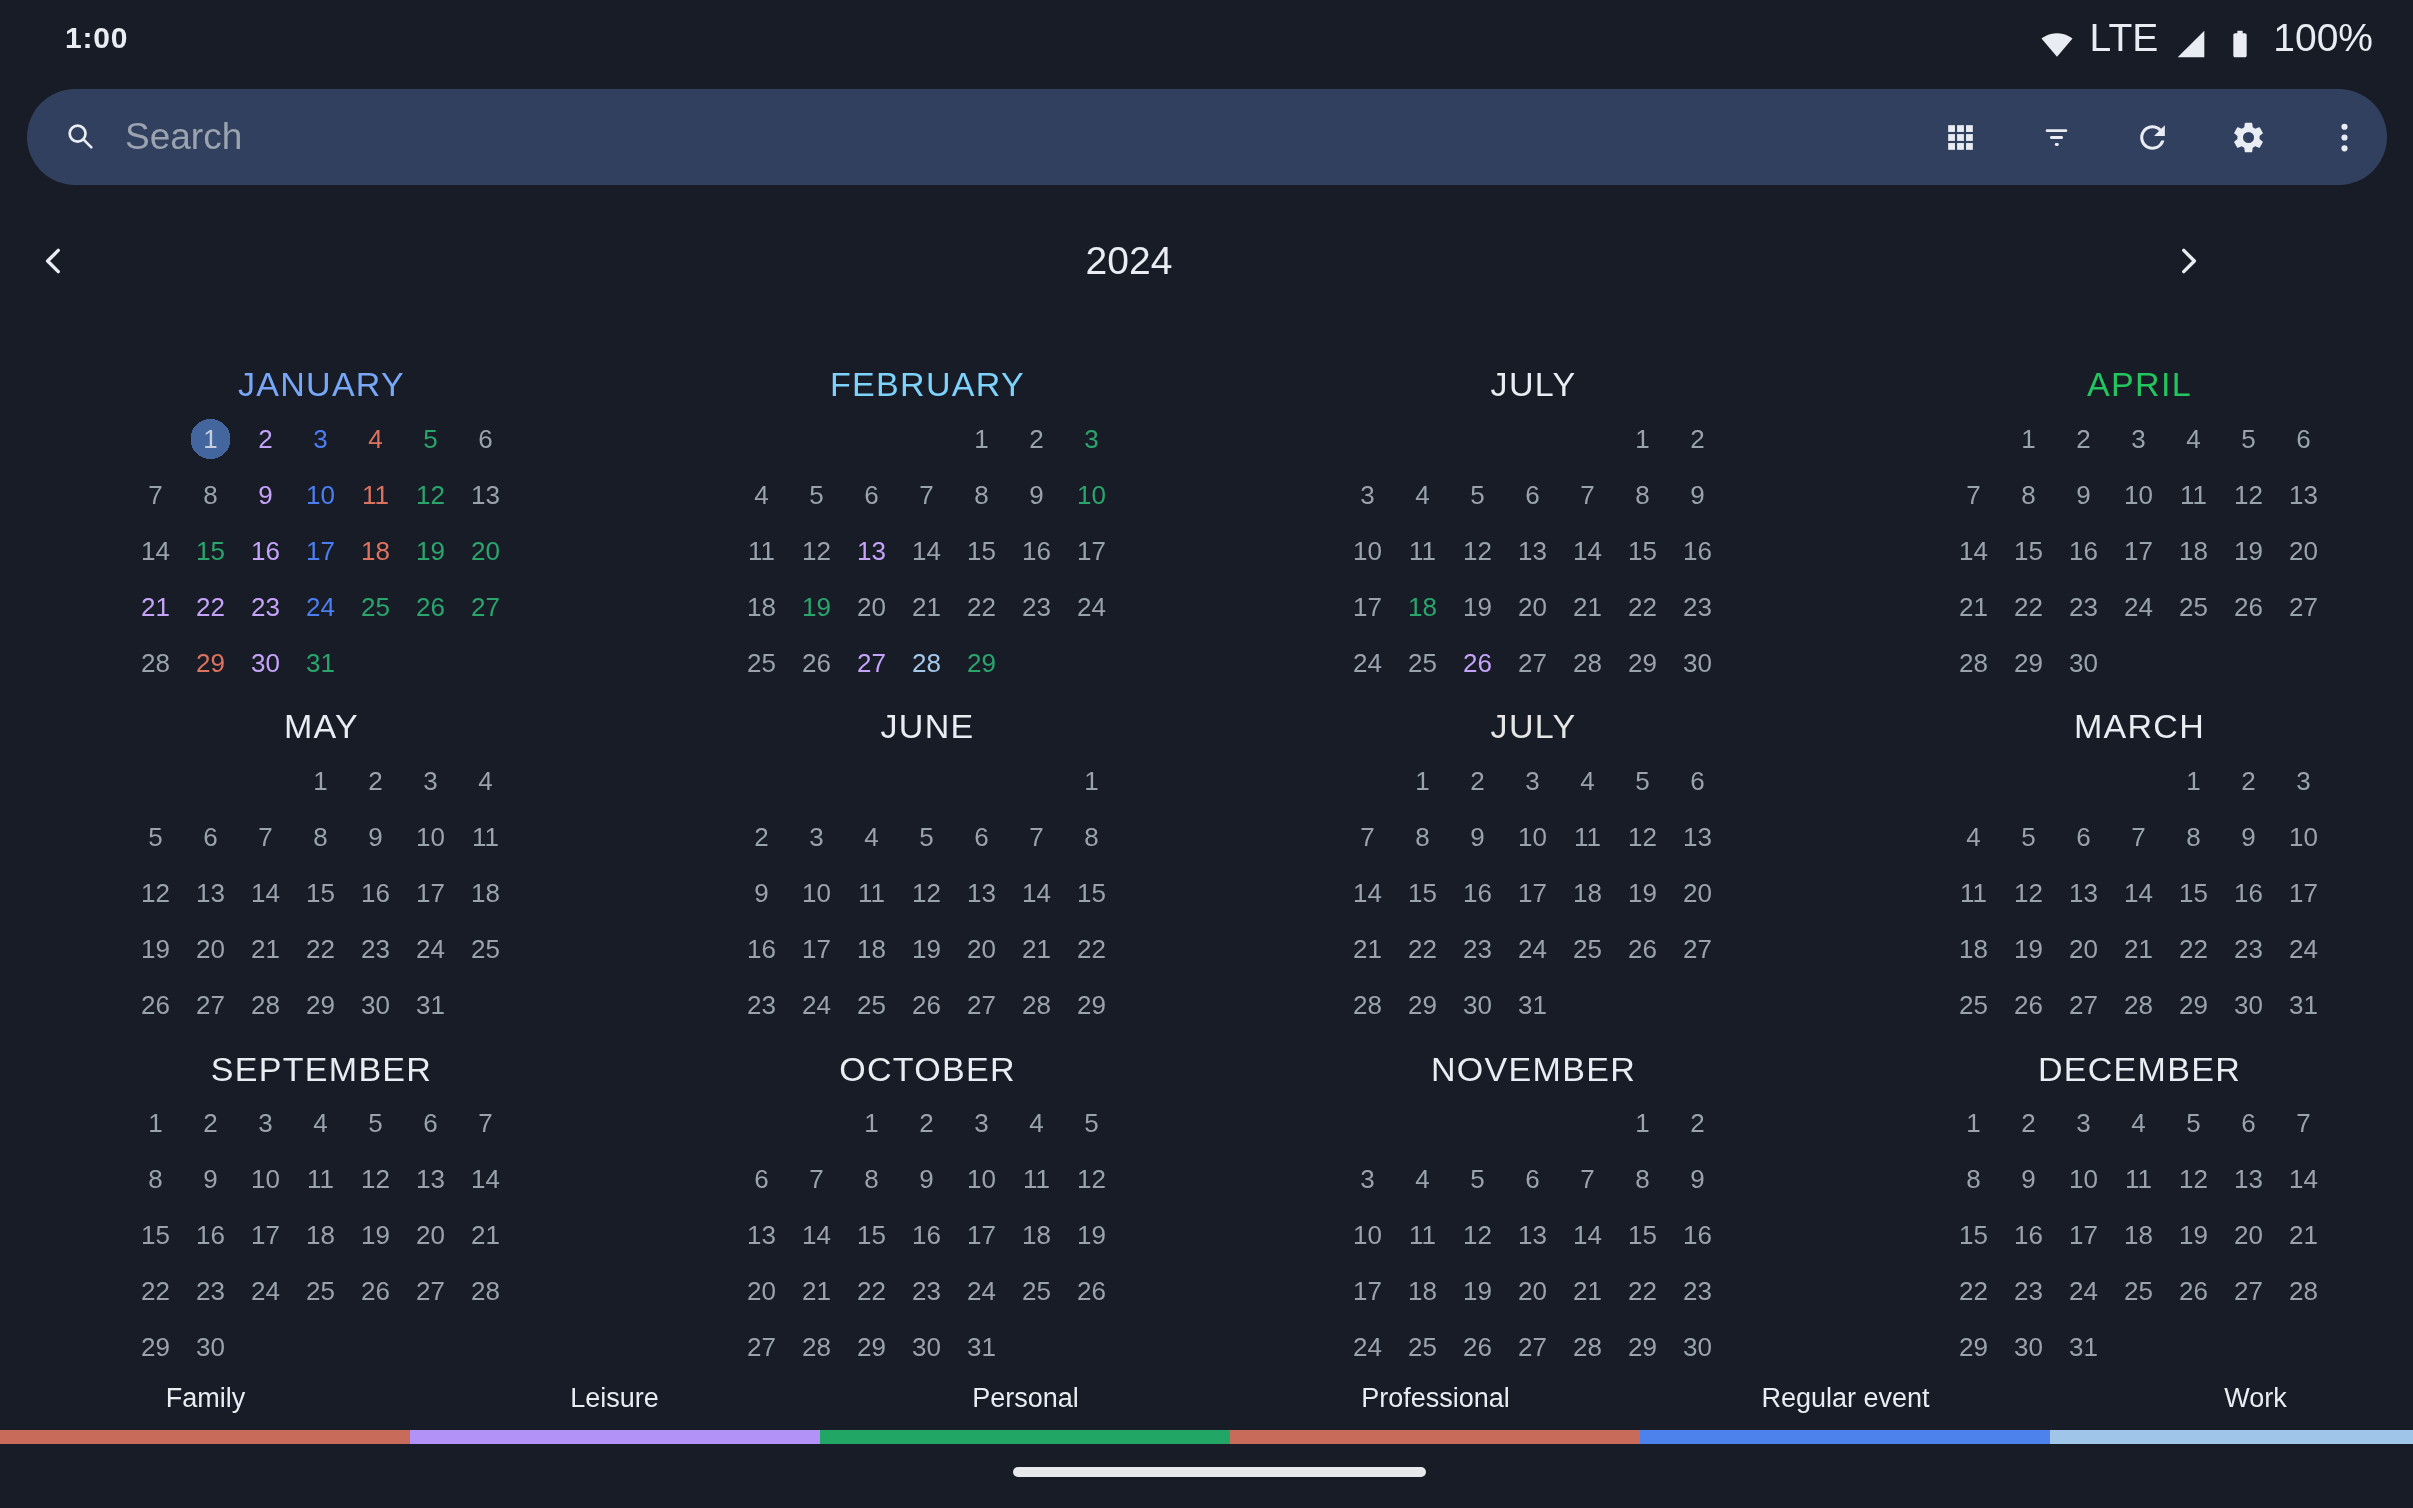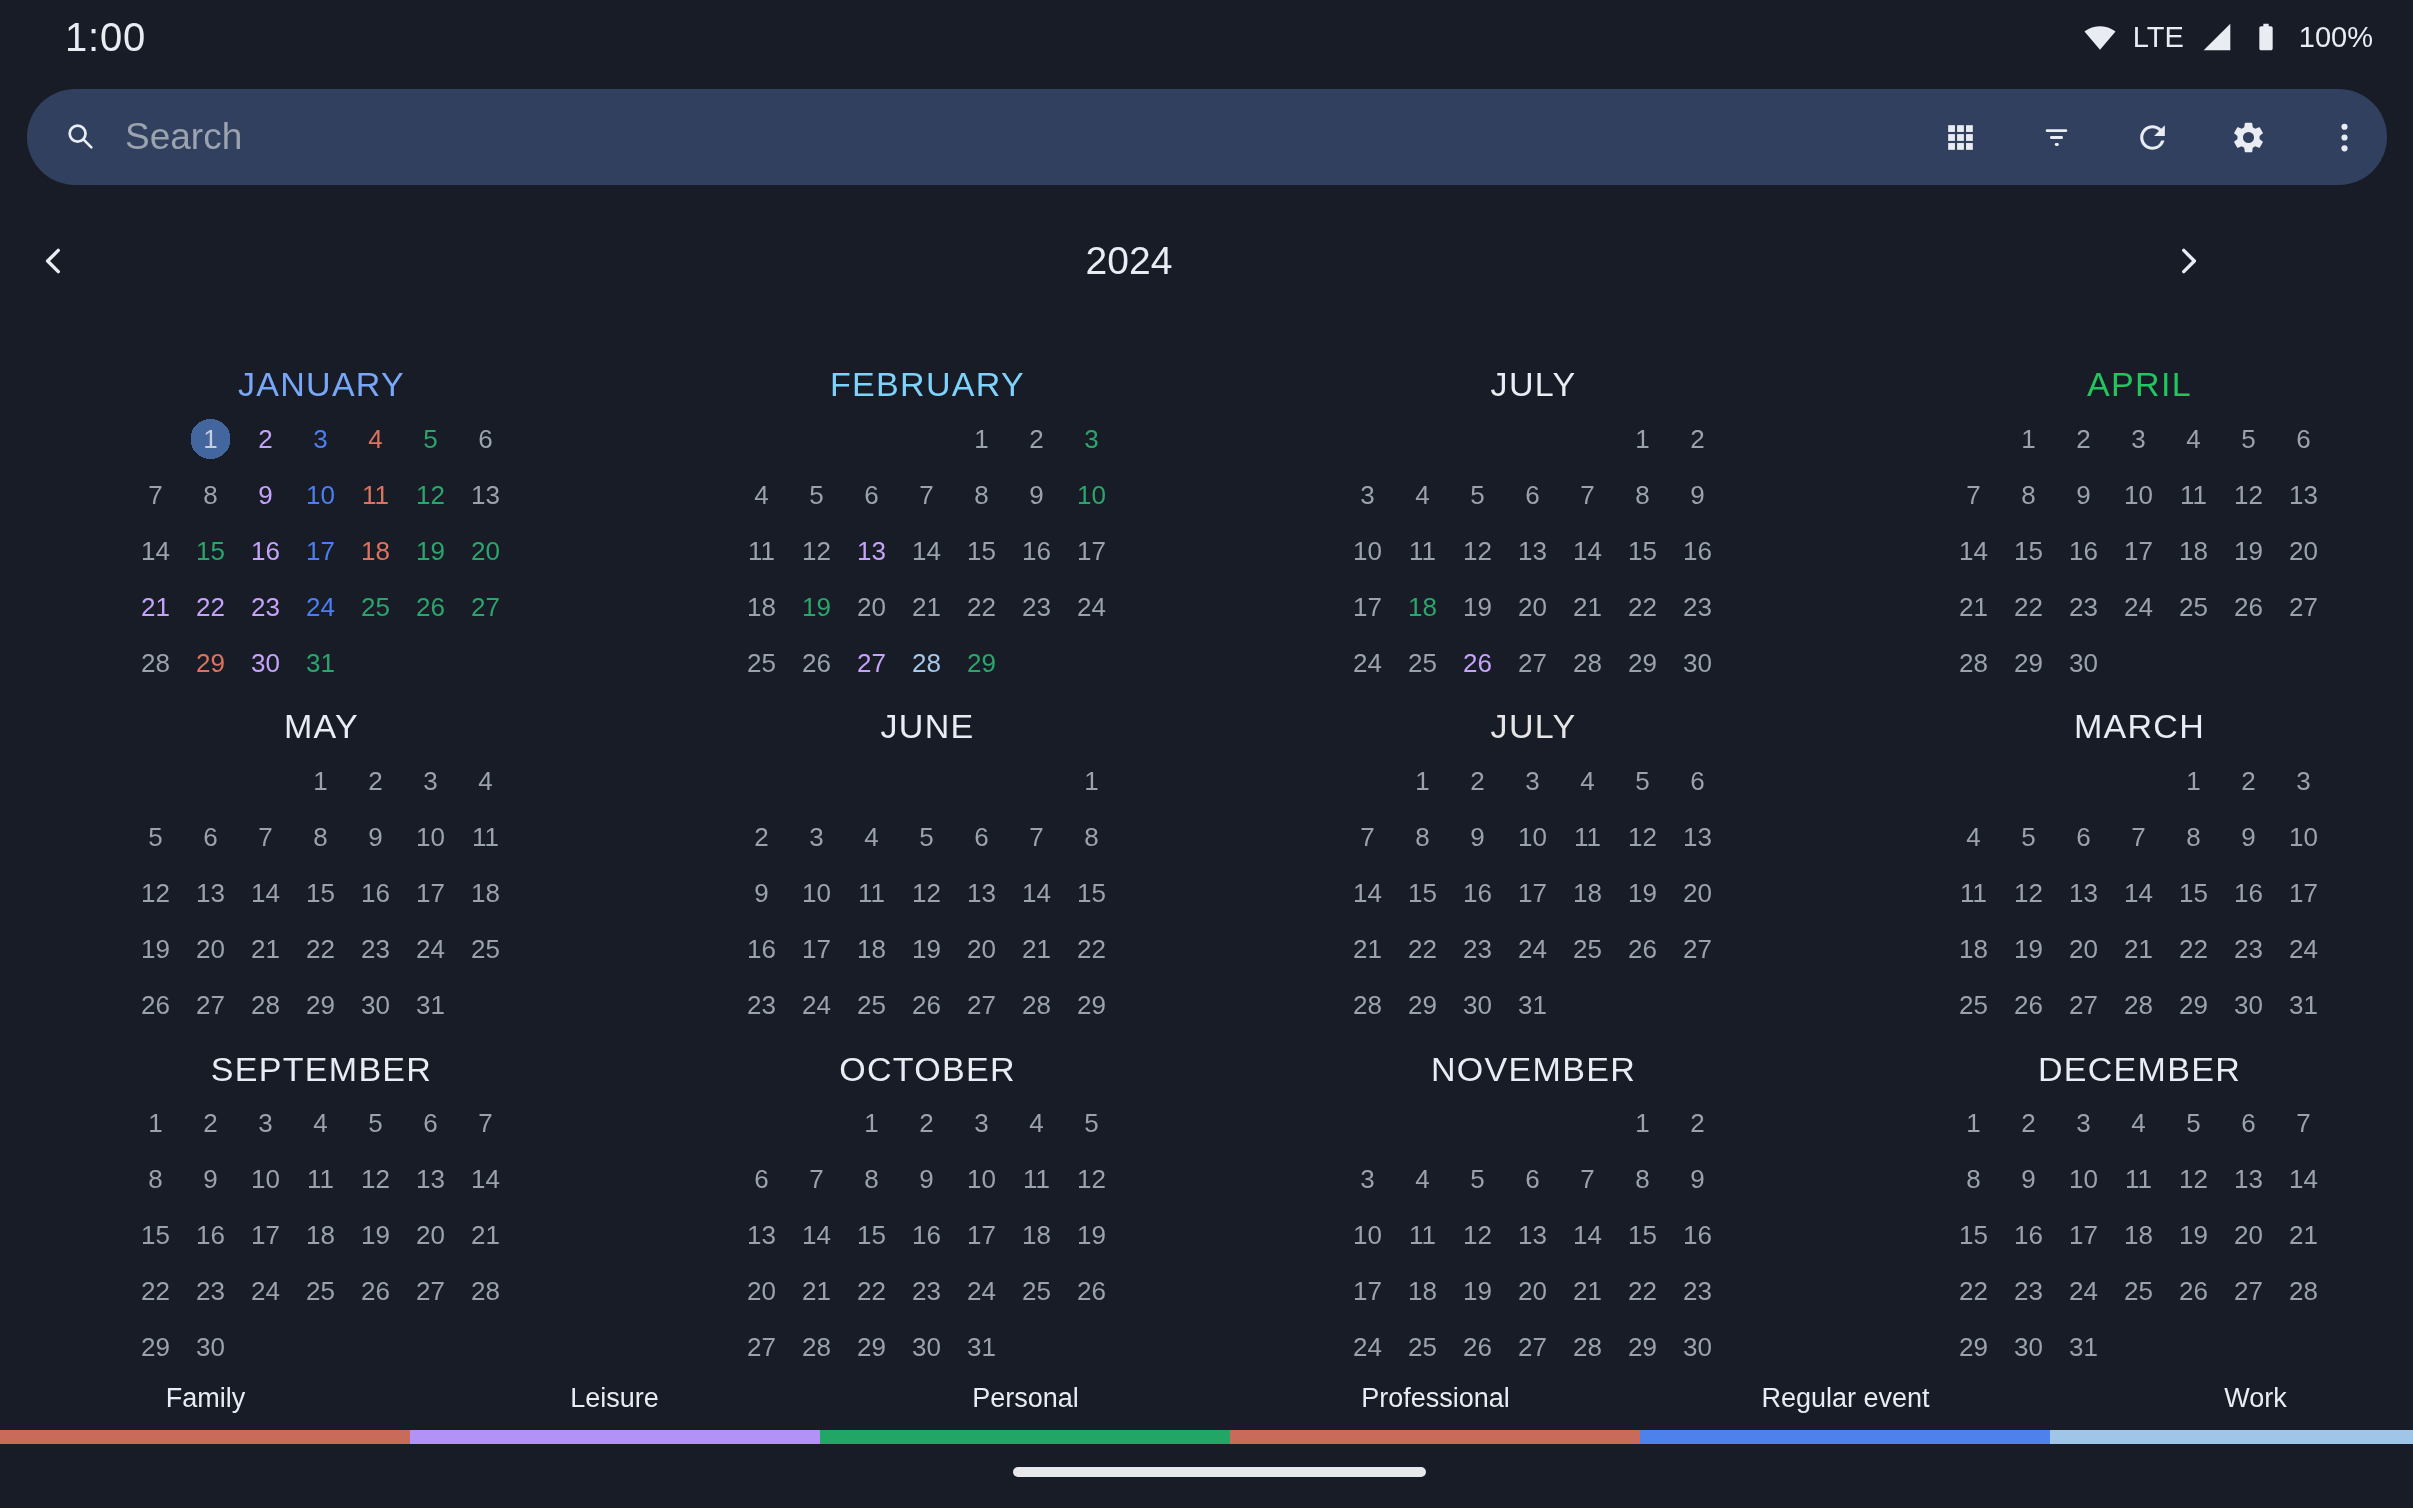--- a/index.html
+++ b/index.html
@@ -11,7 +11,7 @@
   .statusbar{position:absolute;left:0;top:0;width:2413px;height:75px;
     display:flex;align-items:center;justify-content:space-between;
     padding:0 40px 0 65px;color:var(--text,#e9edf3);}
-  .status-time{font-size:40px;font-weight:normal;letter-spacing:0.8px;}
+  .status-time{font-size:30px;font-weight:bold;letter-spacing:0.8px;}
   .status-right{display:flex;align-items:flex-start;gap:17px;font-size:29px;}
   .status-right svg{display:block;}
 

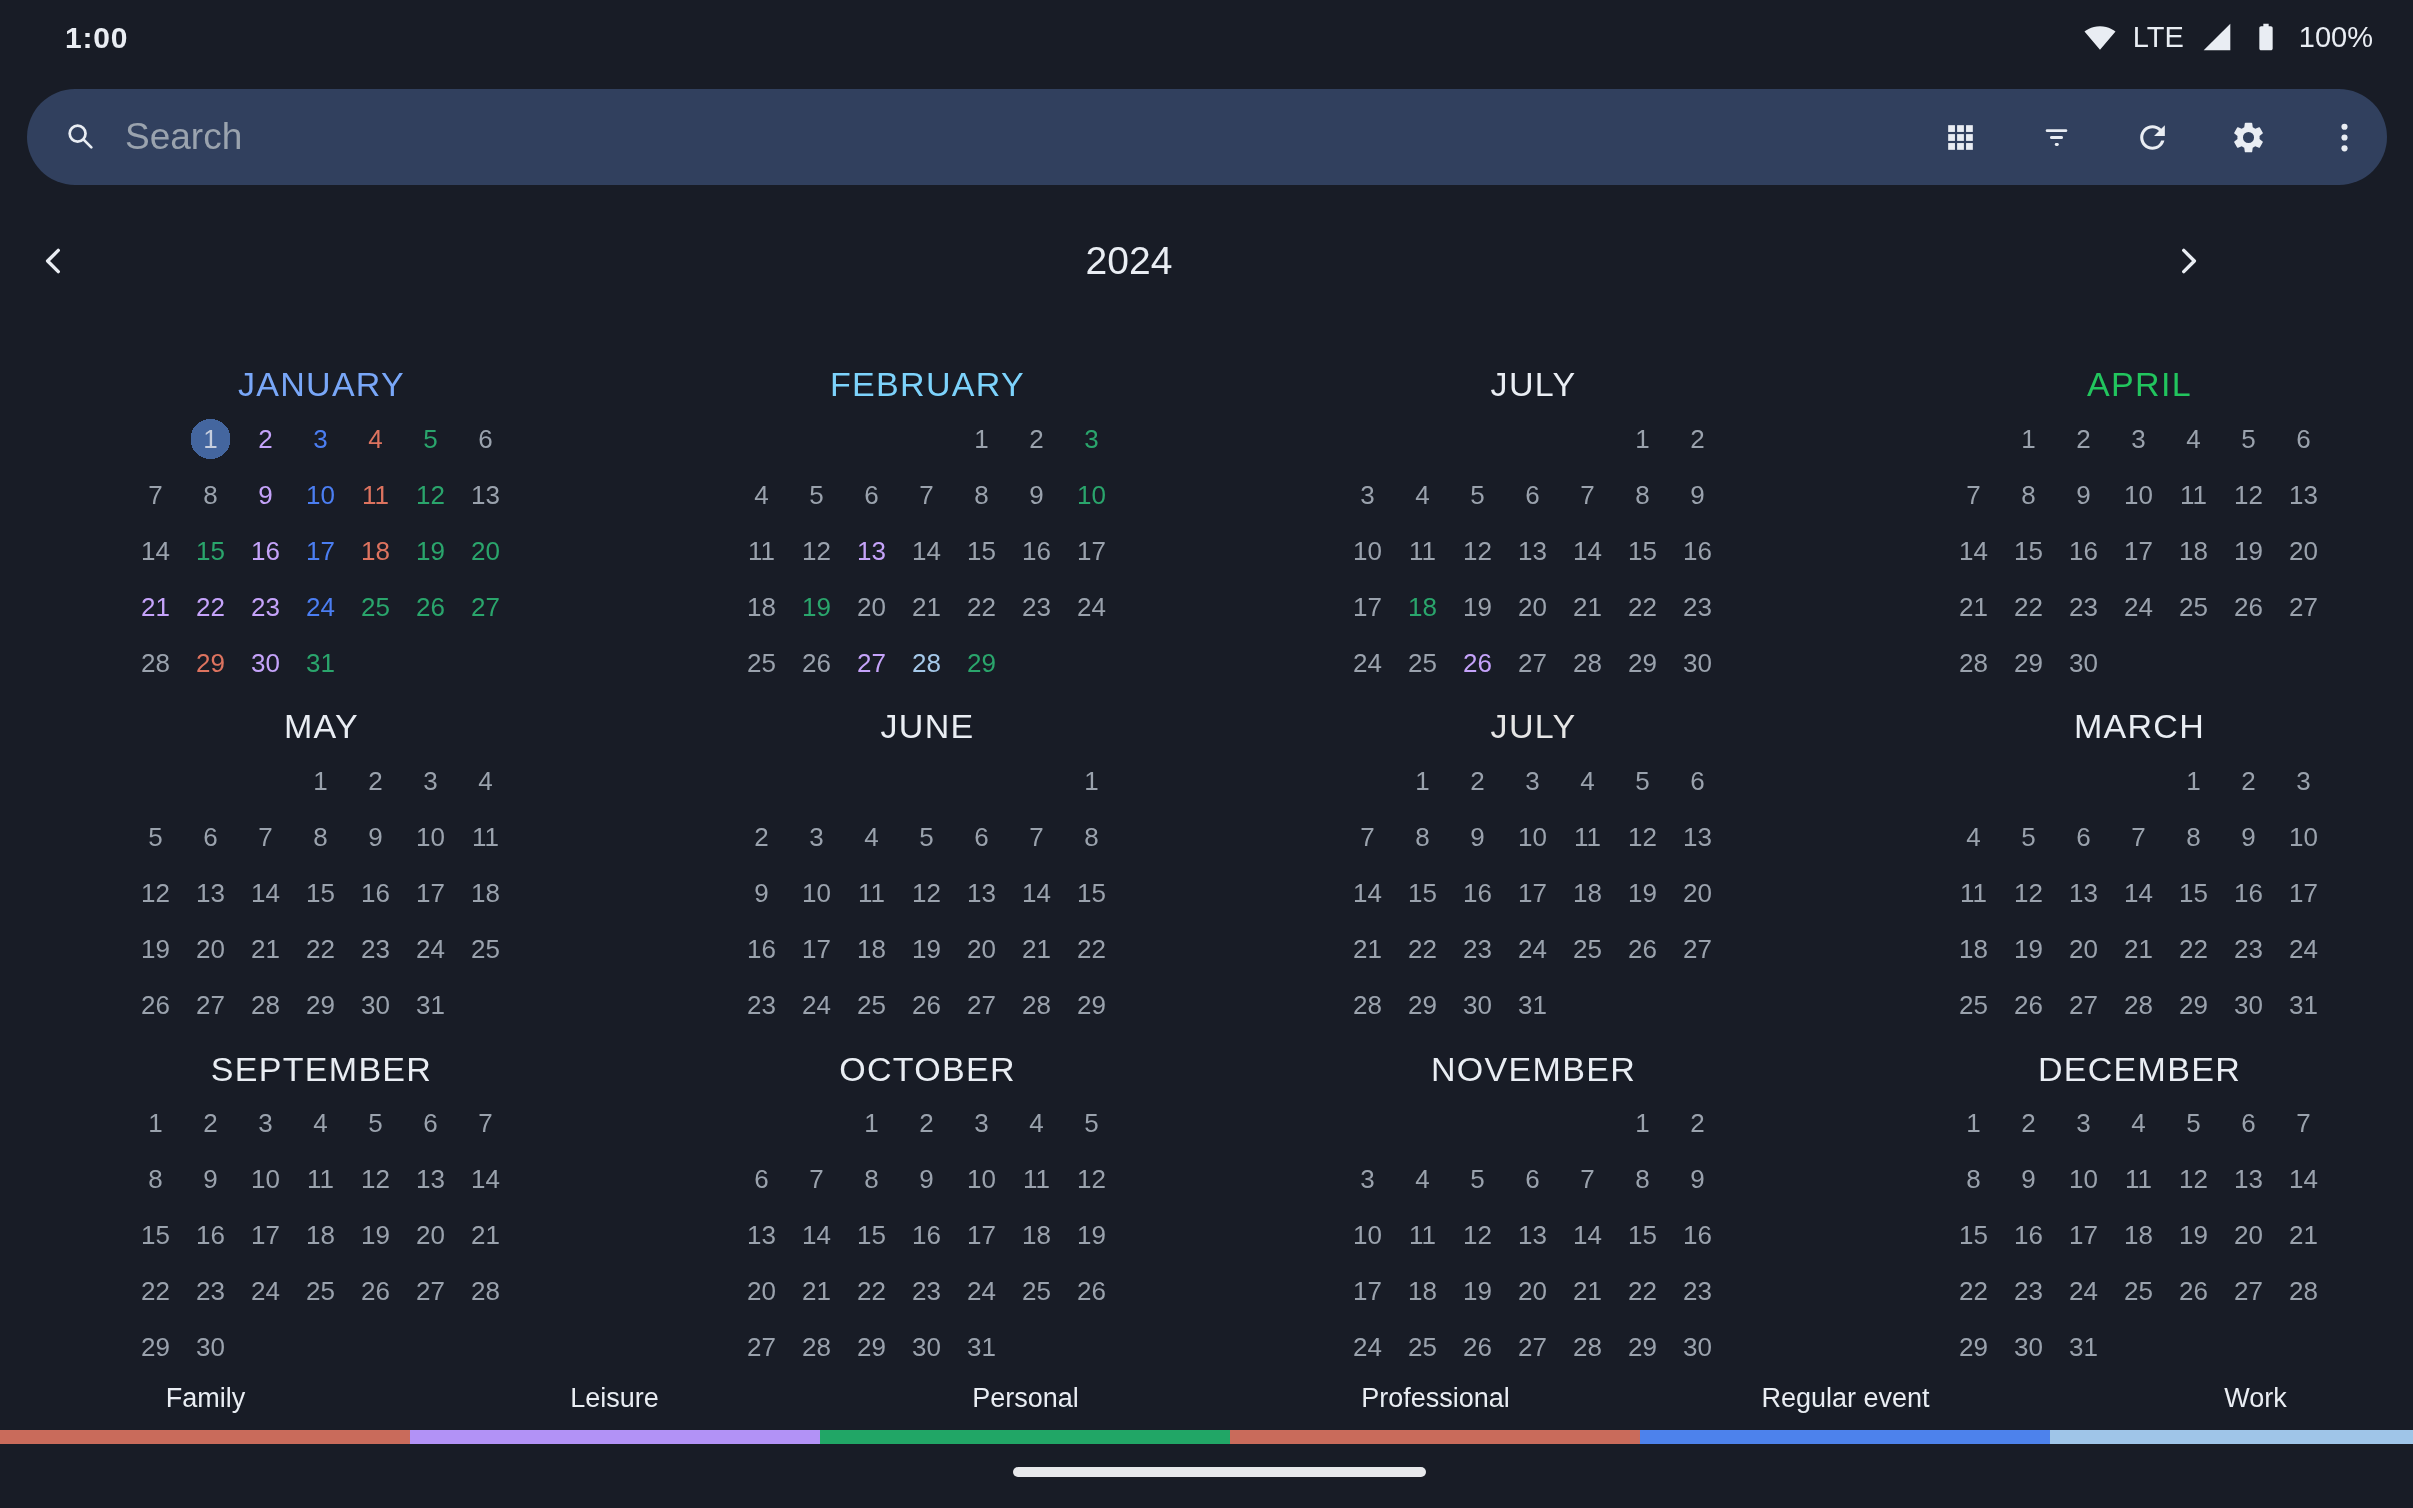--- a/index.html
+++ b/index.html
@@ -12,7 +12,7 @@
     display:flex;align-items:center;justify-content:space-between;
     padding:0 40px 0 65px;color:var(--text,#e9edf3);}
   .status-time{font-size:30px;font-weight:bold;letter-spacing:0.8px;}
-  .status-right{display:flex;align-items:flex-start;gap:17px;font-size:29px;}
+  .status-right{display:flex;align-items:flex-end;gap:17px;font-size:39px;}
   .status-right svg{display:block;}
 
   

